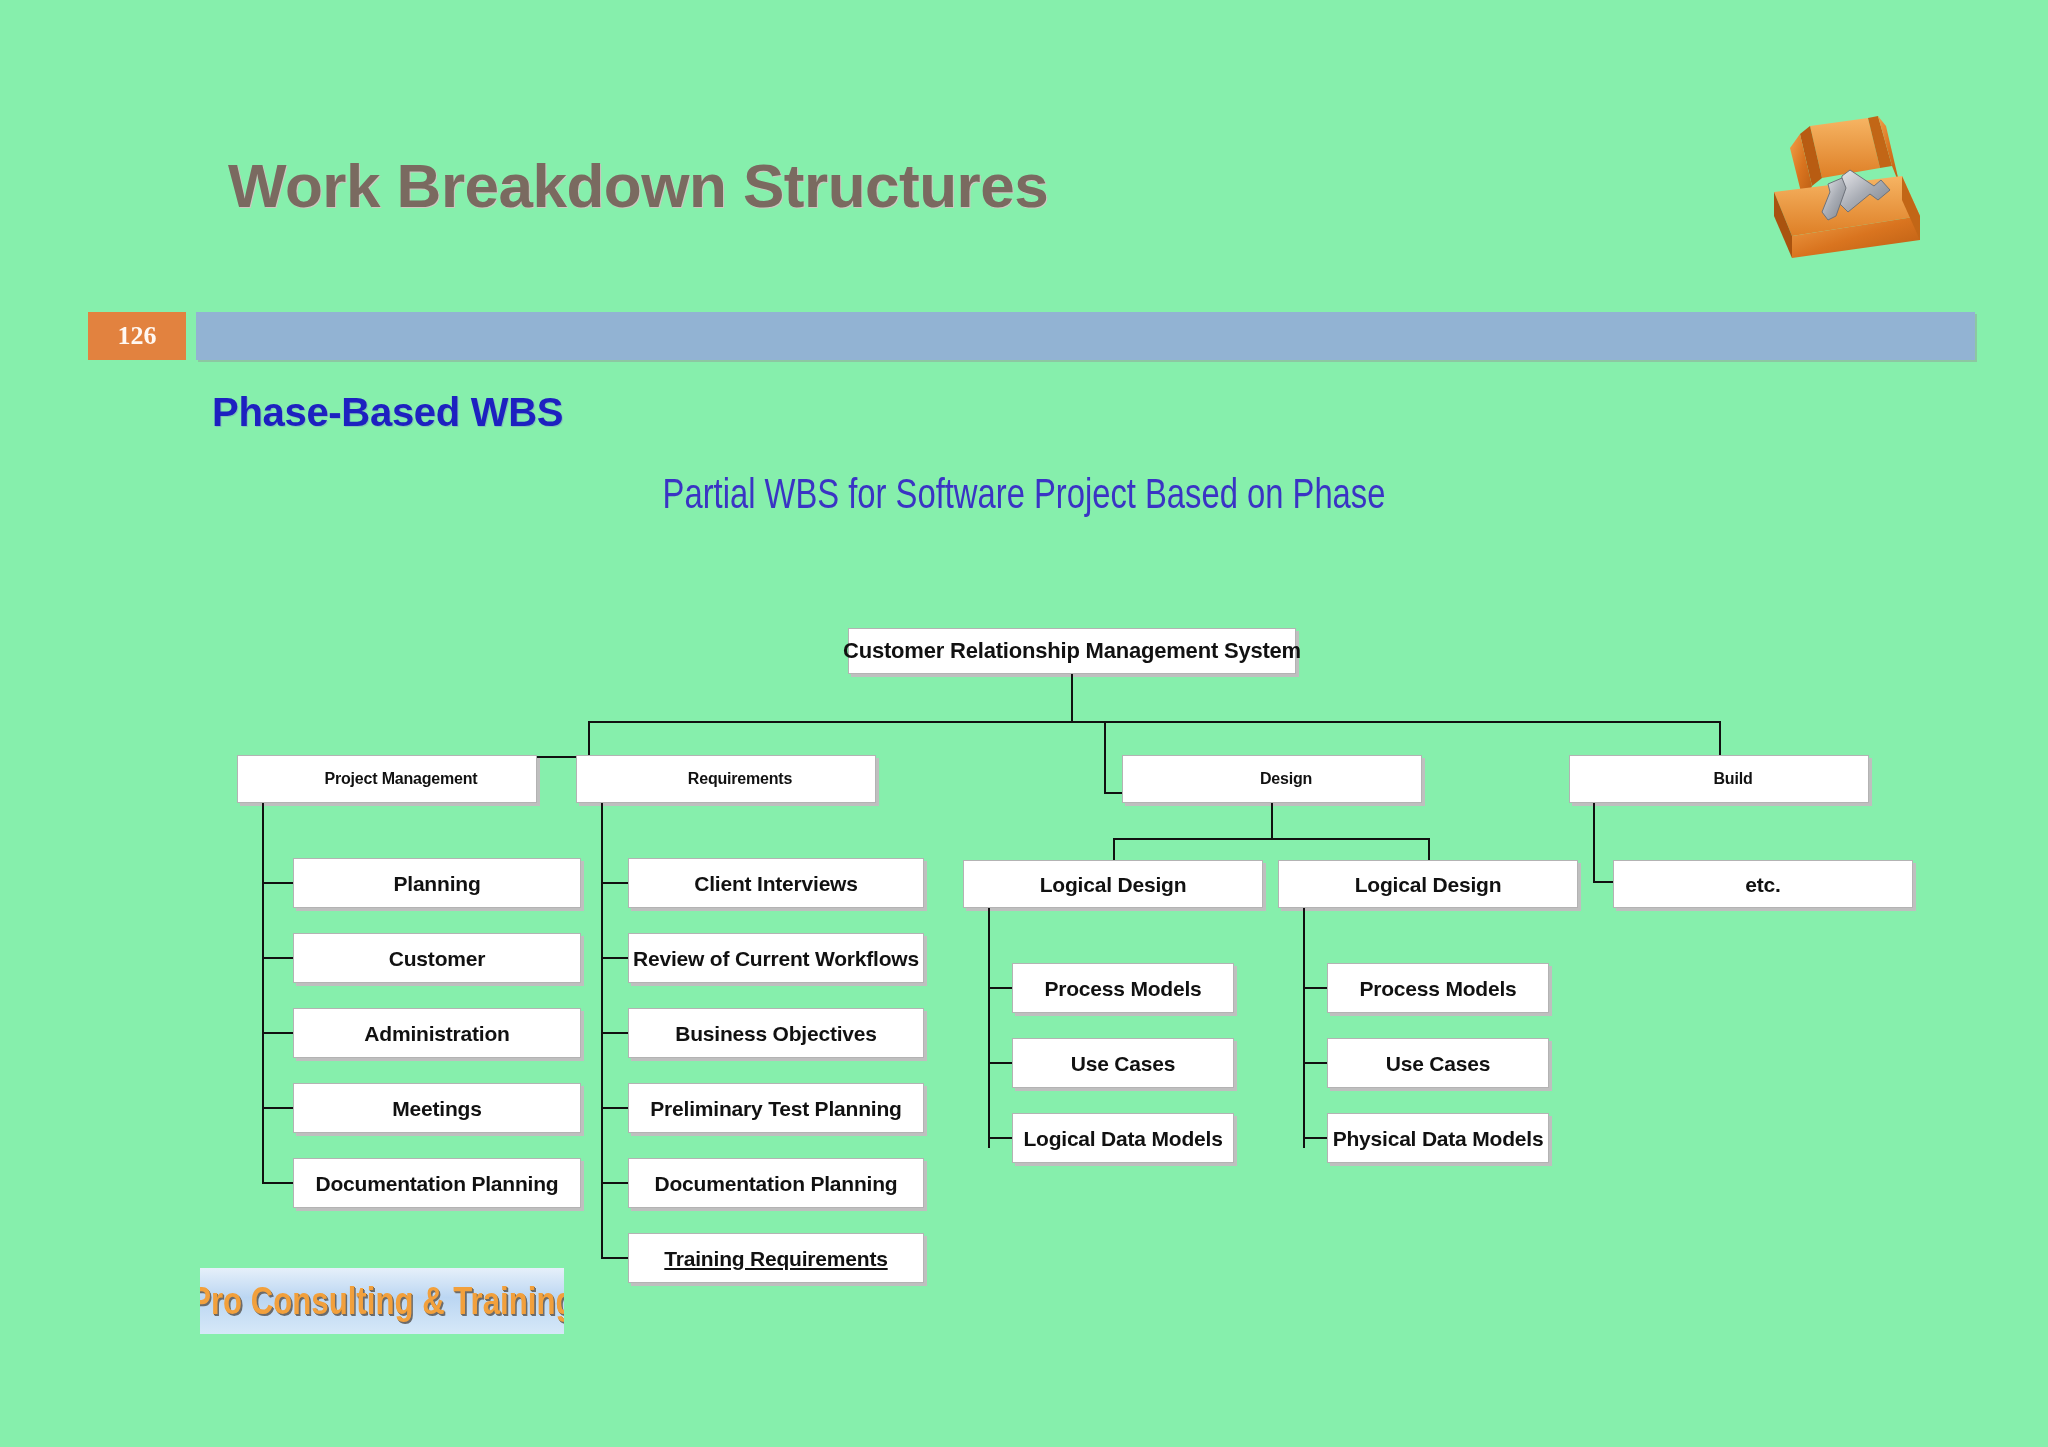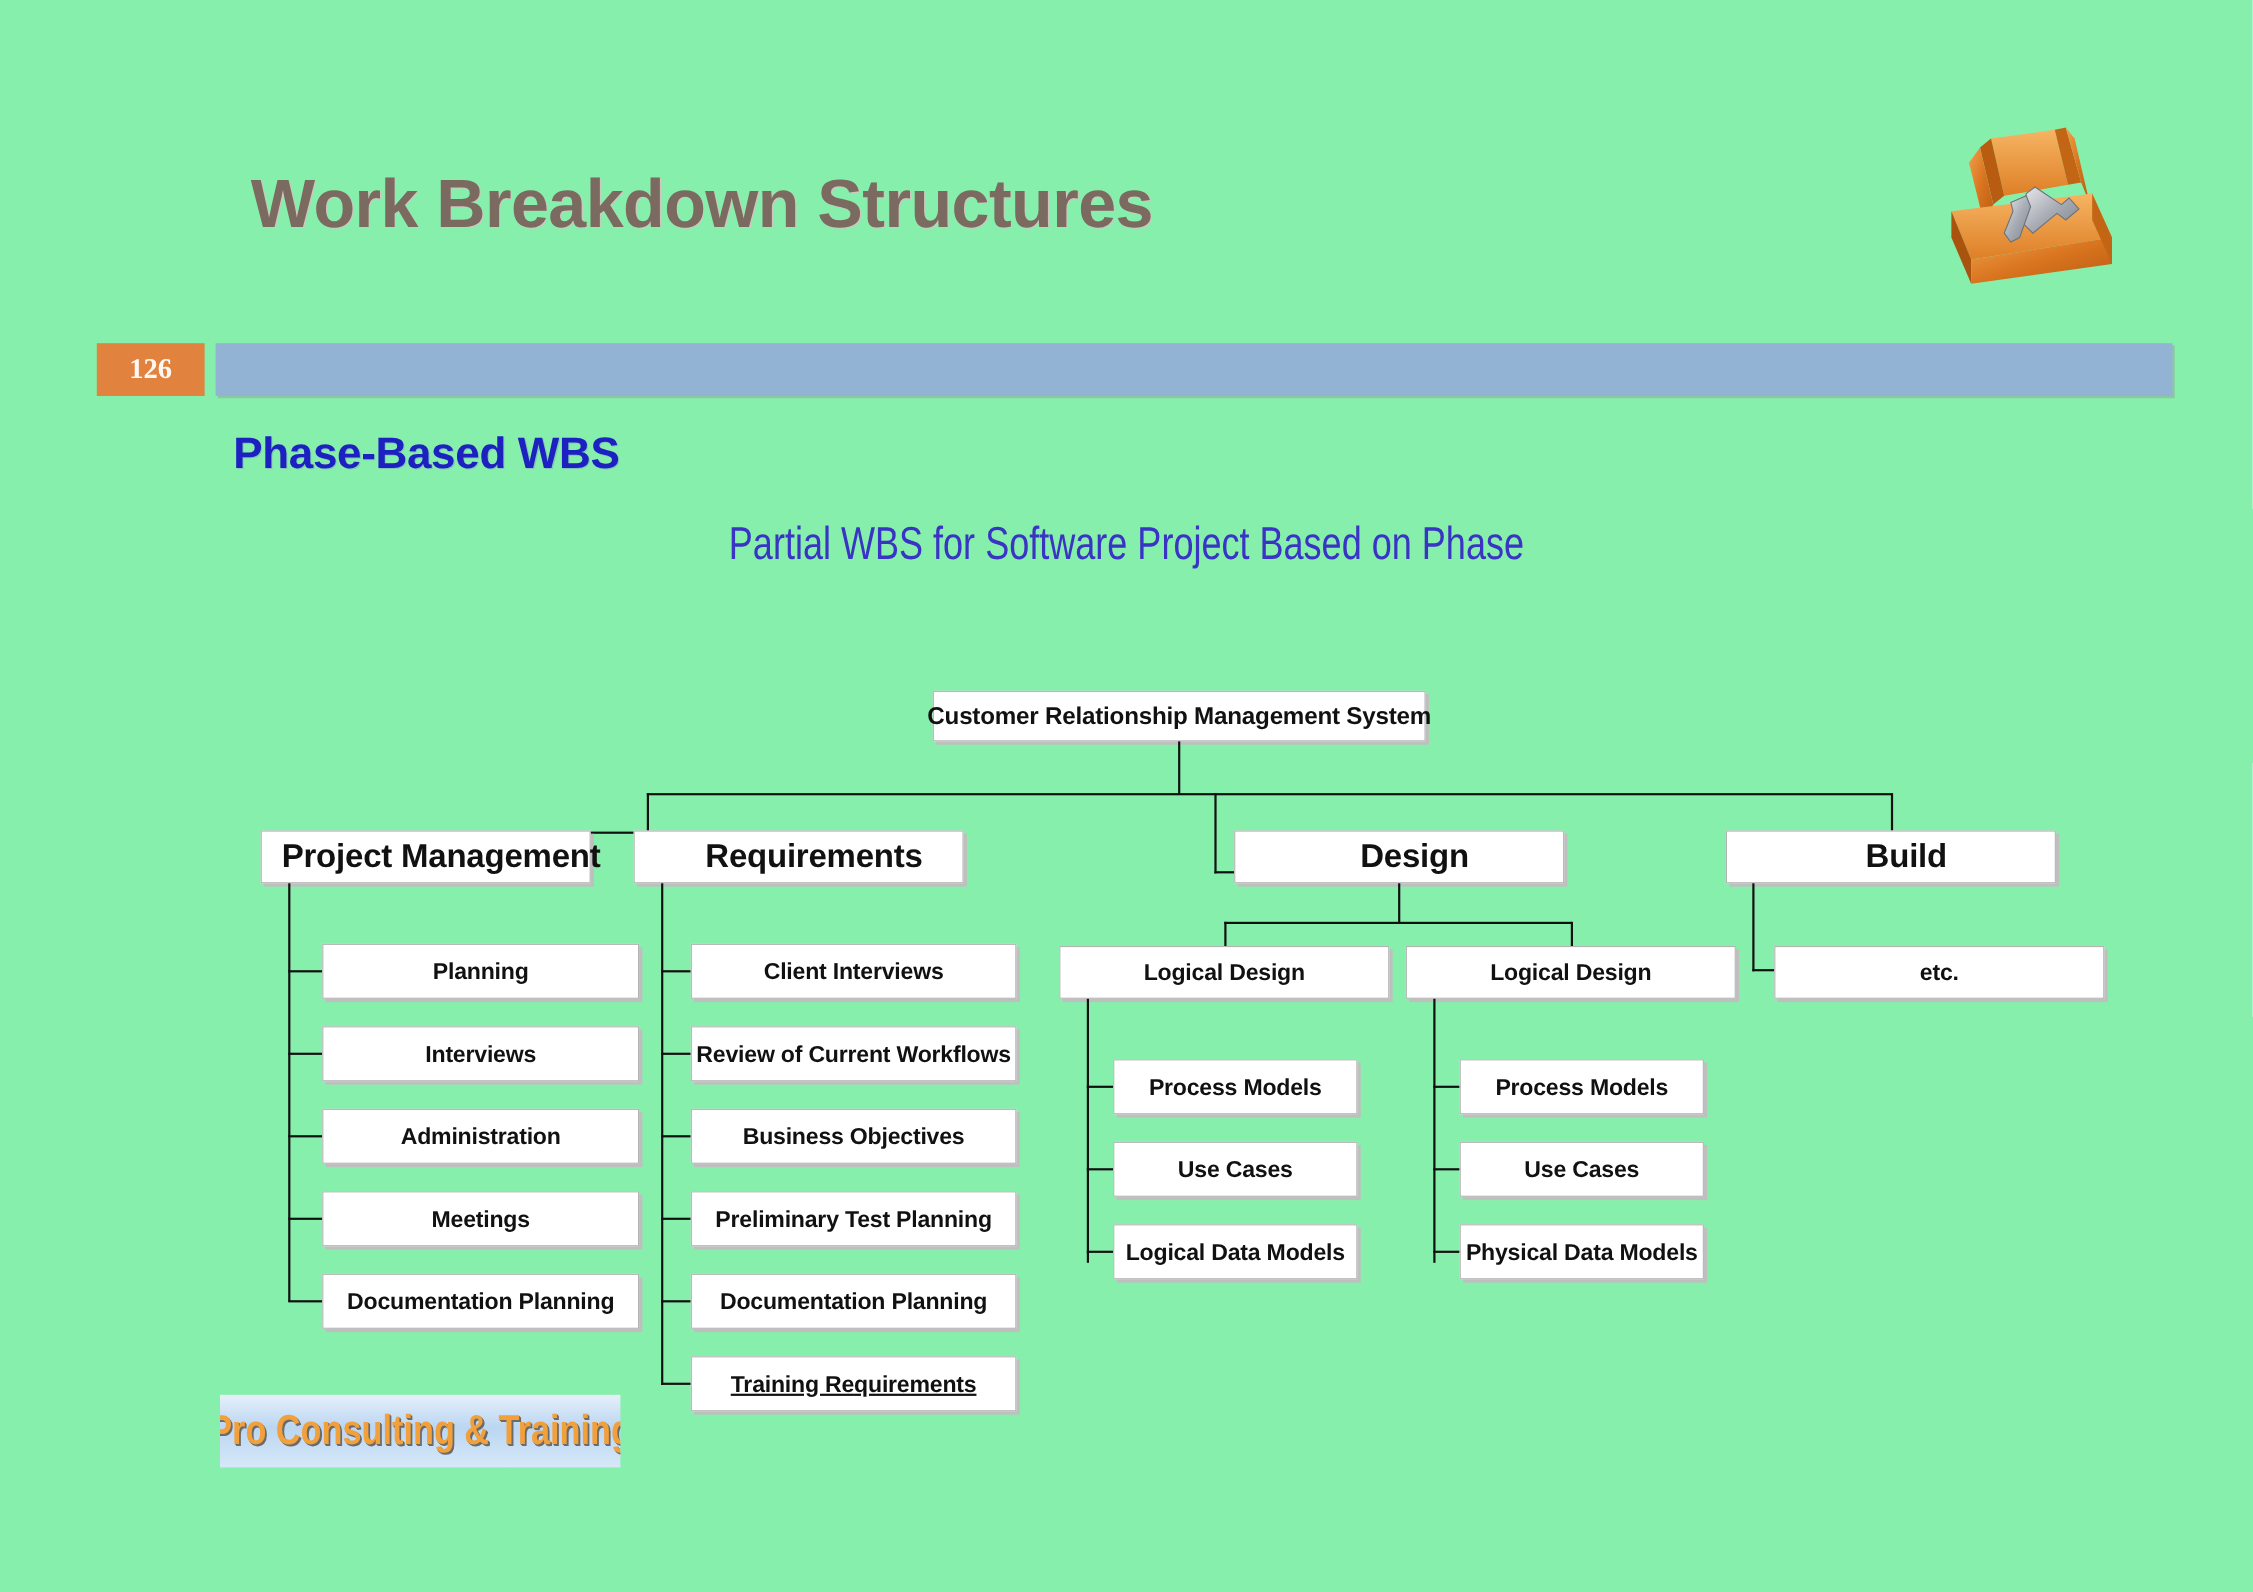--- a/index.html
+++ b/index.html
@@ -63,7 +63,7 @@
     text-align:center;line-height:1;
   }
   .node.root{font-size:22px;}
-  .node.lvl2{font-size:30px;padding-left:28px;}
+  .node.lvl2{font-size:16px;padding-left:28px;}
   .node.lvl3{font-size:21px;}
   .node.lvl4{font-size:21px;}
 

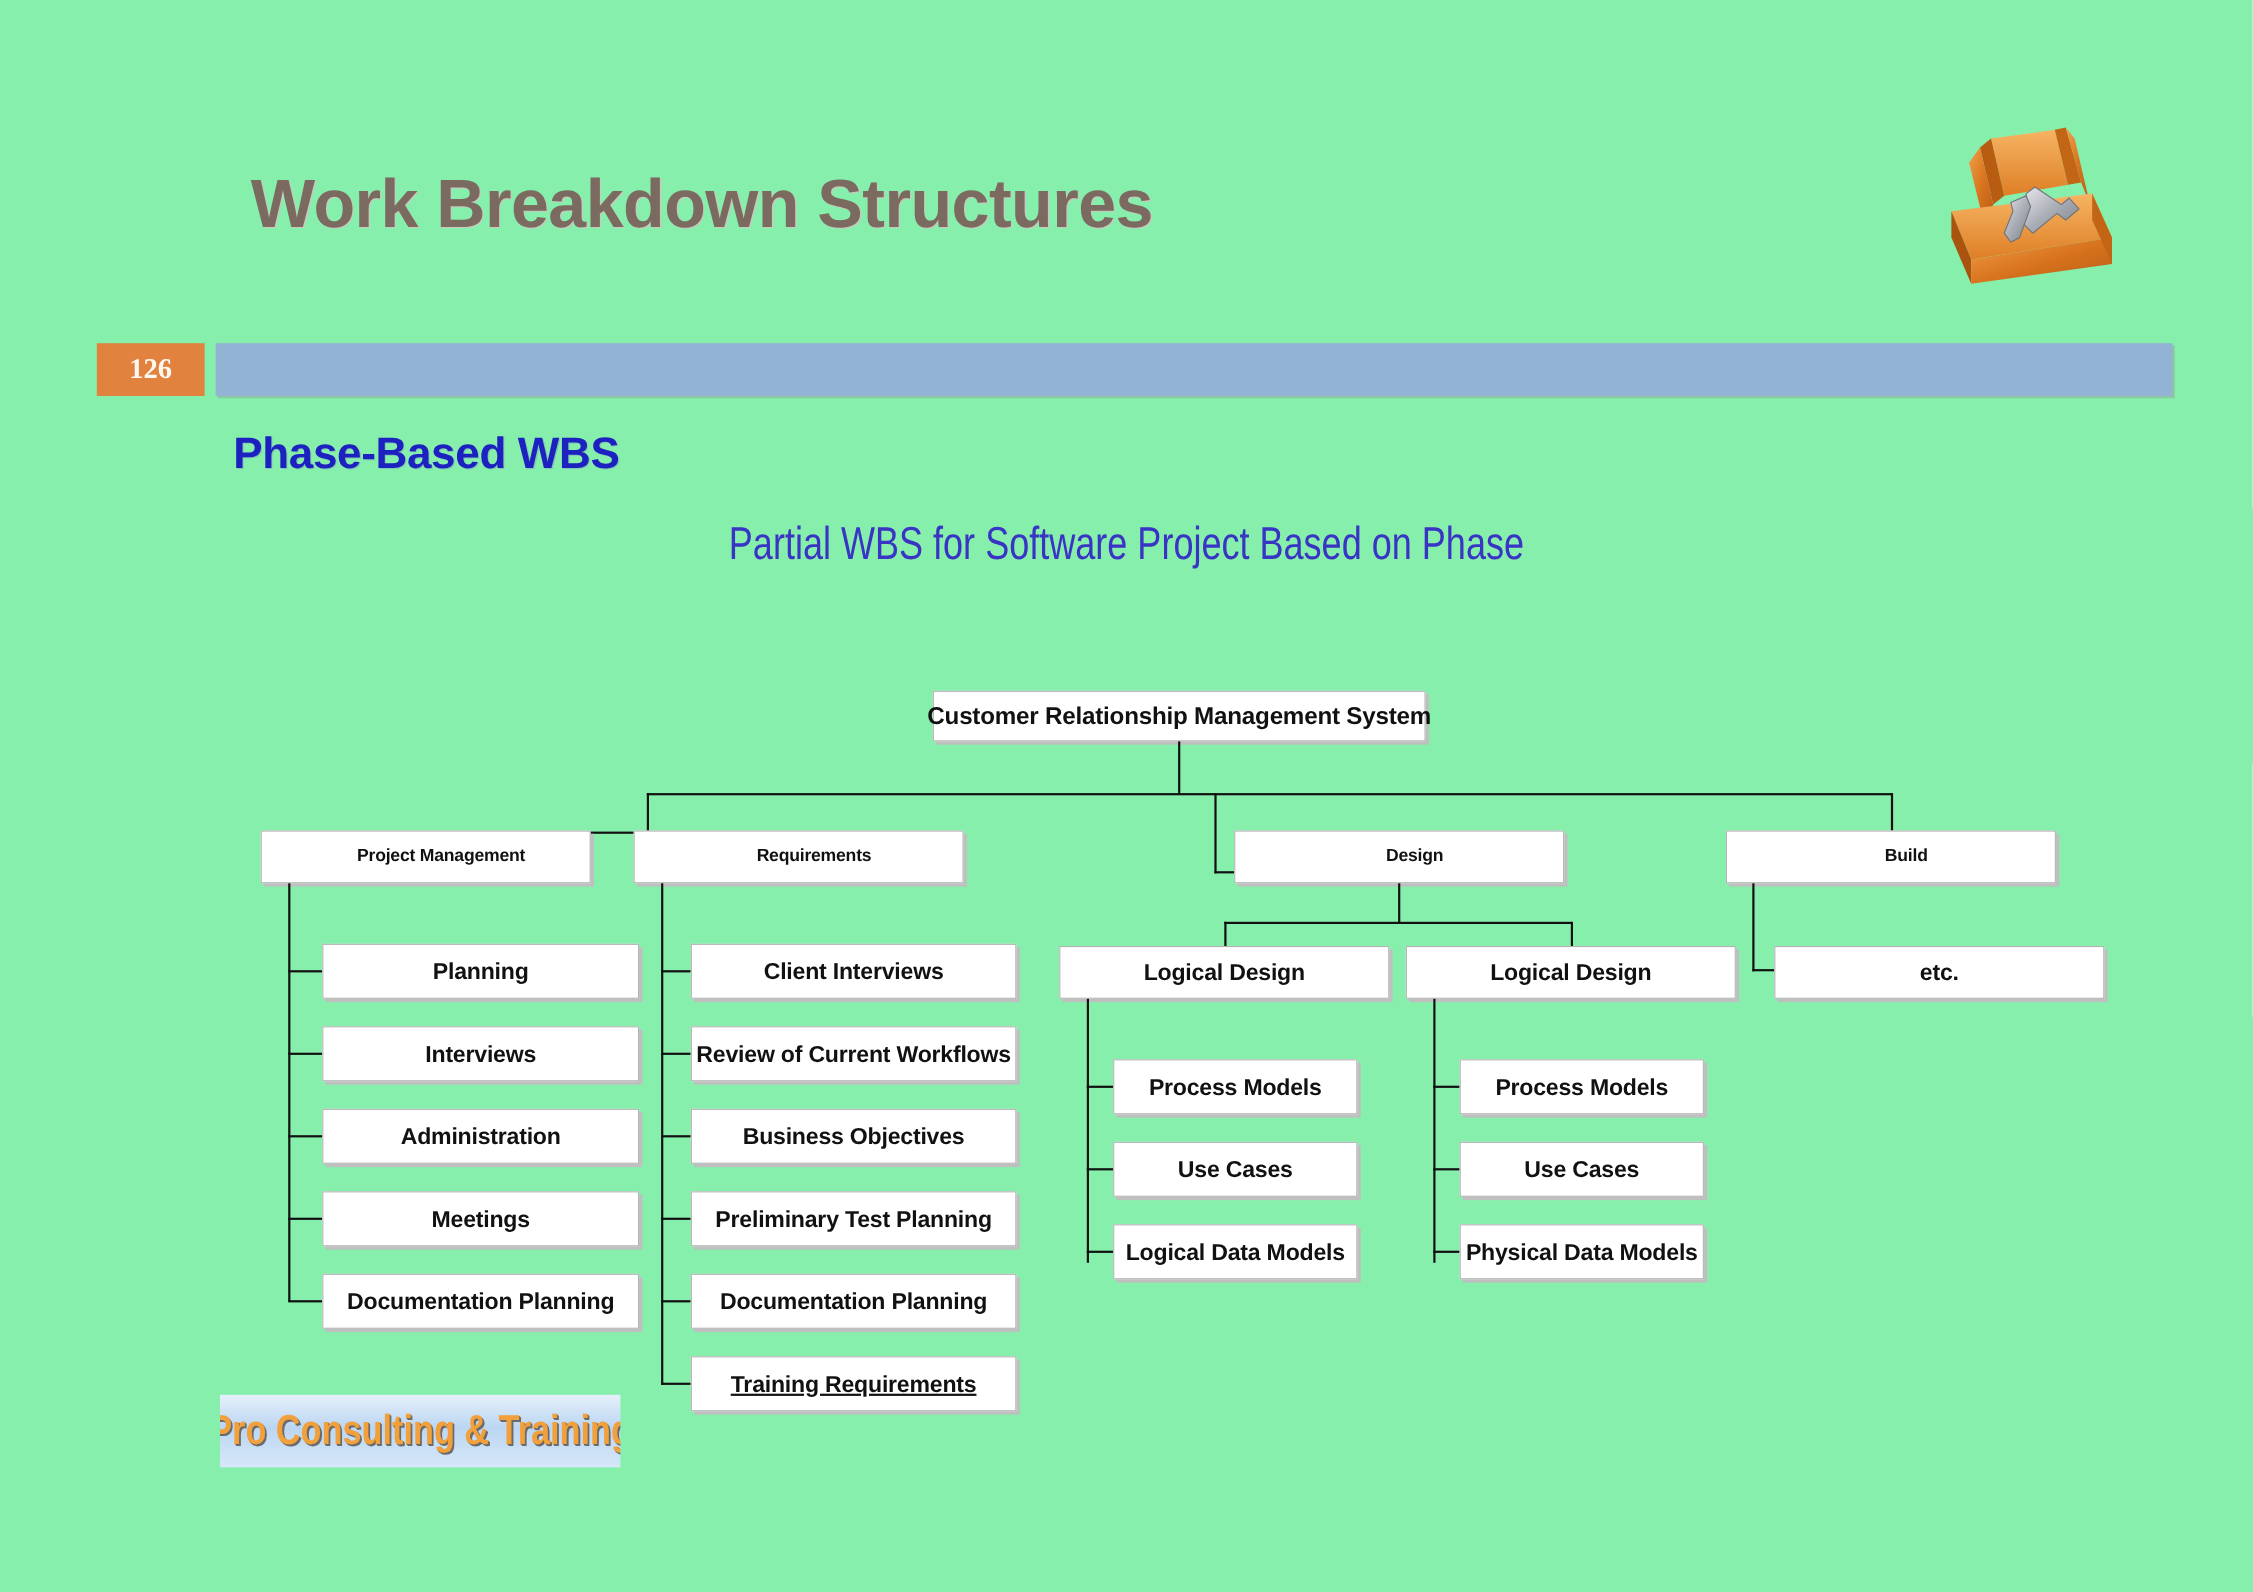--- a/index.html
+++ b/index.html
@@ -171,7 +171,7 @@
         <div class="conn h" style="left: 262px; top: 882px; width: 31px;"></div>
         <div class="node lvl3" style="left: 293px; top: 858px; width: 288px; height: 50px;">Planning</div>
         <div class="conn h" style="left: 262px; top: 957px; width: 31px;"></div>
-        <div class="node lvl3" style="left: 293px; top: 933px; width: 288px; height: 50px;">Interviews</div>
+        <div class="node lvl3" style="left: 293px; top: 933px; width: 288px; height: 50px;">Customer</div>
         <div class="conn h" style="left: 262px; top: 1032px; width: 31px;"></div>
         <div class="node lvl3" style="left: 293px; top: 1008px; width: 288px; height: 50px;">Administration</div>
         <div class="conn h" style="left: 262px; top: 1107px; width: 31px;"></div>

